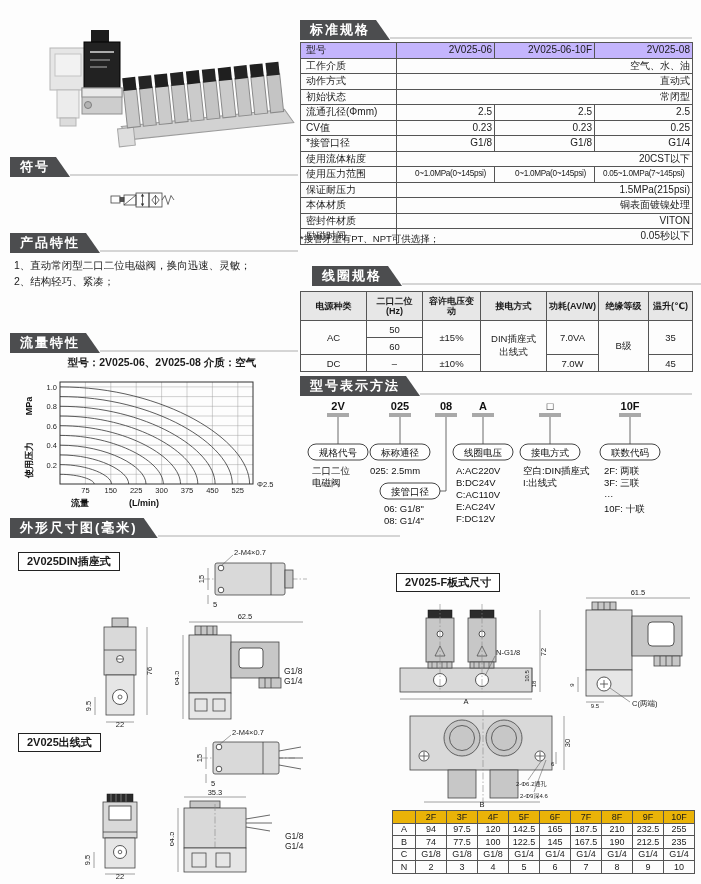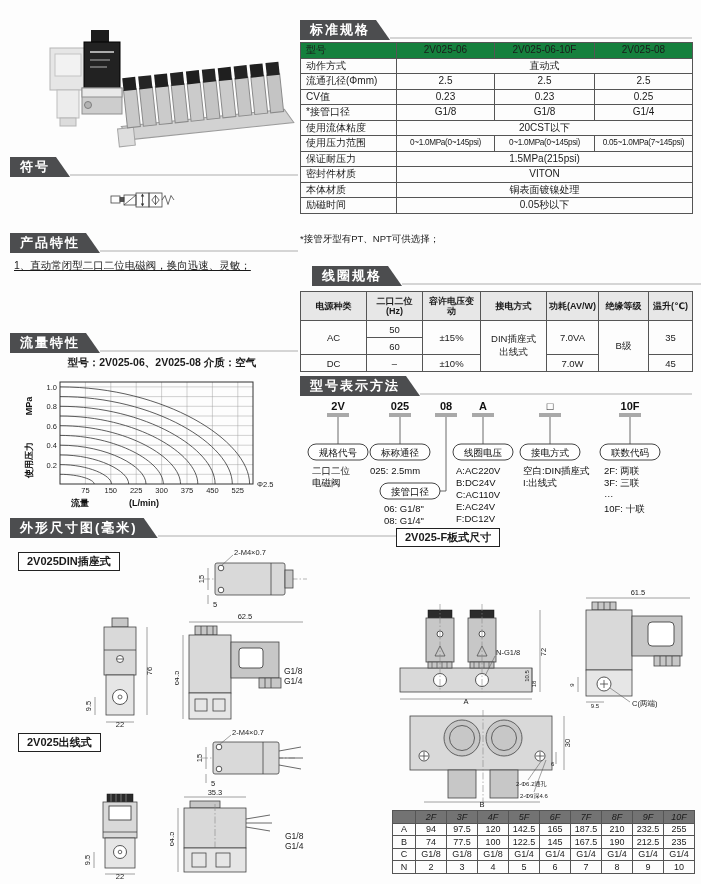--- a/index.html
+++ b/index.html
@@ -16,7 +16,7 @@
   .spec{position:absolute;left:300px;top:42px;width:392px;font-size:10px;table-layout:fixed;}
   .spec td{border:1px solid #555;text-align:center;padding:1px 2px;line-height:1.25;height:12.4px;overflow:hidden;}
   .spec td.lbl{text-align:left;padding-left:5px;}
-  .spec tr.hd td{background:#15803d;}
+  .spec tr.hd td{background:#c4b5fd;}
   .spec td.sm{font-size:8.2px;letter-spacing:-.3px;padding:1px 0;}
   .footnote{position:absolute;left:300px;top:233px;font-size:9.5px;}
   .coil{position:absolute;left:300px;top:291px;width:392px;font-size:9.5px;table-layout:fixed;}

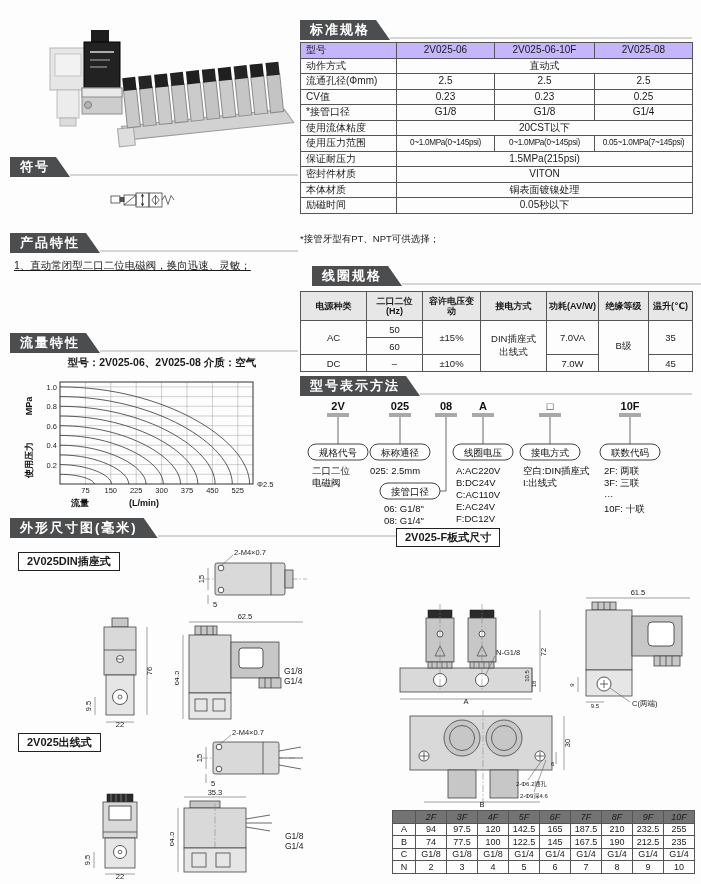--- a/index.html
+++ b/index.html
@@ -14,7 +14,7 @@
   
   table{border-collapse:collapse;}
   .spec{position:absolute;left:300px;top:42px;width:392px;font-size:10px;table-layout:fixed;}
-  .spec td{border:1px solid #555;text-align:center;padding:1px 2px;line-height:1.25;height:12.4px;overflow:hidden;}
+  .spec td{border:1px solid #555;text-align:right;padding:1px 2px;line-height:1.25;height:12.4px;overflow:hidden;}
   .spec td.lbl{text-align:left;padding-left:5px;}
   .spec tr.hd td{background:#c4b5fd;}
   .spec td.sm{font-size:8.2px;letter-spacing:-.3px;padding:1px 0;}

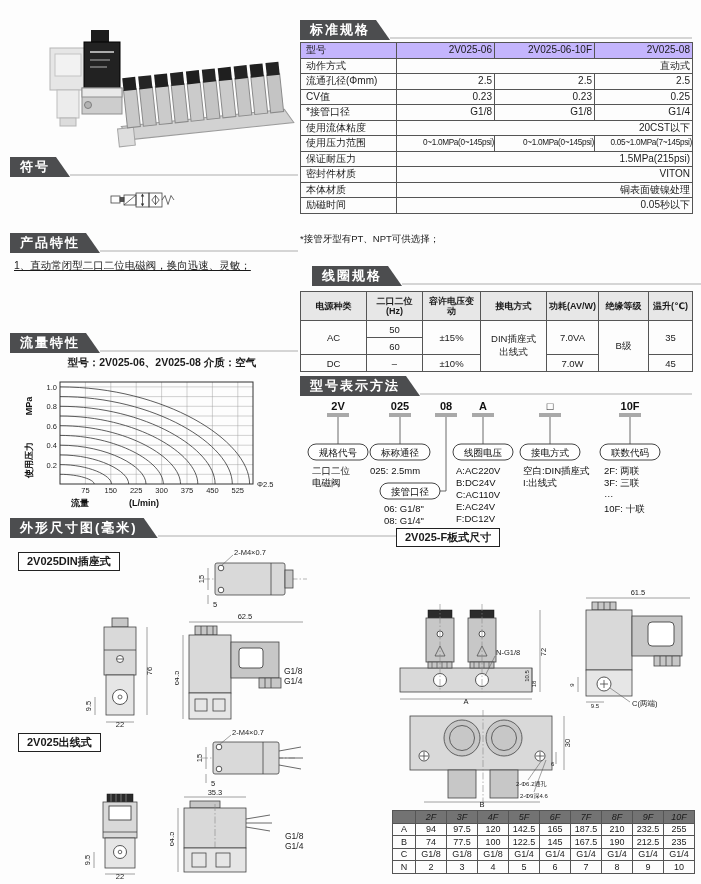--- a/index.html
+++ b/index.html
@@ -219,6 +219,10 @@
           <td>2V025-08</td>
         </tr>
     <tr>
+          <td class="lbl">工作介质</td>
+          <td colspan="3">空气、水、油</td>
+        </tr>
+    <tr>
           <td class="lbl">动作方式</td>
           <td colspan="3">直动式</td>
         </tr>

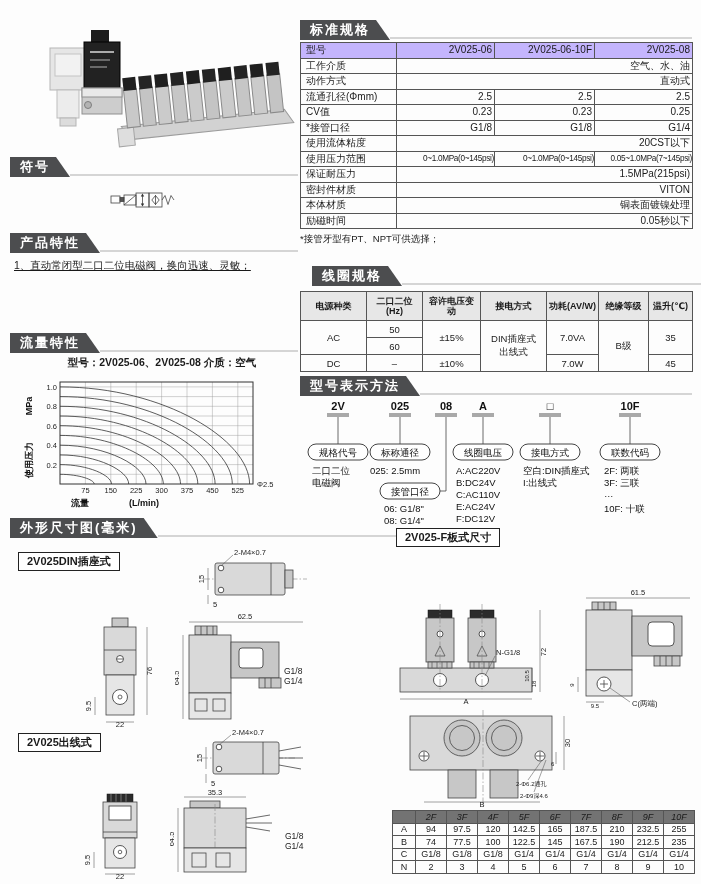--- a/index.html
+++ b/index.html
@@ -227,6 +227,10 @@
           <td colspan="3">直动式</td>
         </tr>
     <tr>
+          <td class="lbl">初始状态</td>
+          <td colspan="3">常闭型</td>
+        </tr>
+    <tr>
           <td class="lbl">流通孔径(Φmm)</td>
           <td>2.5</td>
           <td>2.5</td>

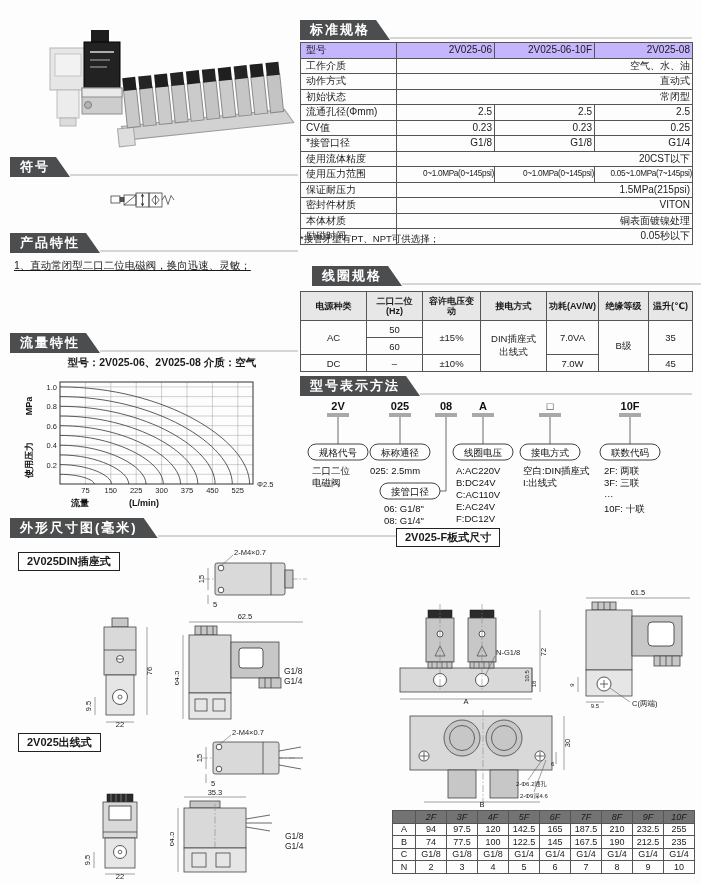--- a/index.html
+++ b/index.html
@@ -17,7 +17,7 @@
   .spec td{border:1px solid #555;text-align:right;padding:1px 2px;line-height:1.25;height:12.4px;overflow:hidden;}
   .spec td.lbl{text-align:left;padding-left:5px;}
   .spec tr.hd td{background:#c4b5fd;}
-  .spec td.sm{font-size:8.2px;letter-spacing:-.3px;padding:1px 0;}
+  .spec td.sm{font-size:8.2px;letter-spacing:-.3px;padding:1px 8px;}
   .footnote{position:absolute;left:300px;top:233px;font-size:9.5px;}
   .coil{position:absolute;left:300px;top:291px;width:392px;font-size:9.5px;table-layout:fixed;}
   .coil td{border:1px solid #555;text-align:center;padding:1px 2px;}

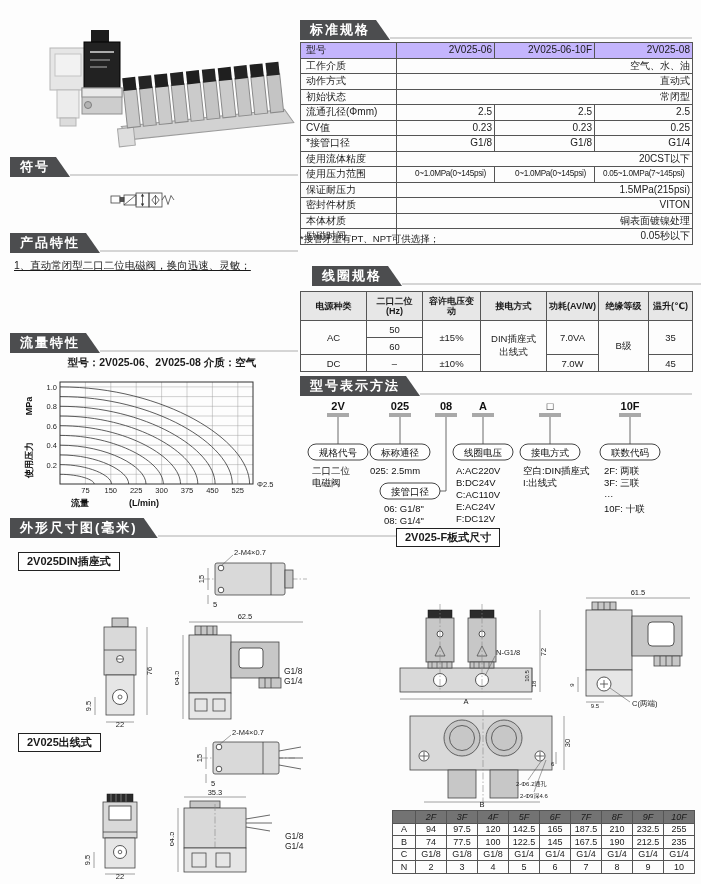--- a/index.html
+++ b/index.html
@@ -263,12 +263,12 @@
           <td colspan="3">1.5MPa(215psi)</td>
         </tr>
     <tr>
+          <td class="lbl">本体材质</td>
+          <td colspan="3">铜表面镀镍处理</td>
+        </tr>
+    <tr>
           <td class="lbl">密封件材质</td>
           <td colspan="3">VITON</td>
-        </tr>
-    <tr>
-          <td class="lbl">本体材质</td>
-          <td colspan="3">铜表面镀镍处理</td>
         </tr>
     <tr>
           <td class="lbl">励磁时间</td>

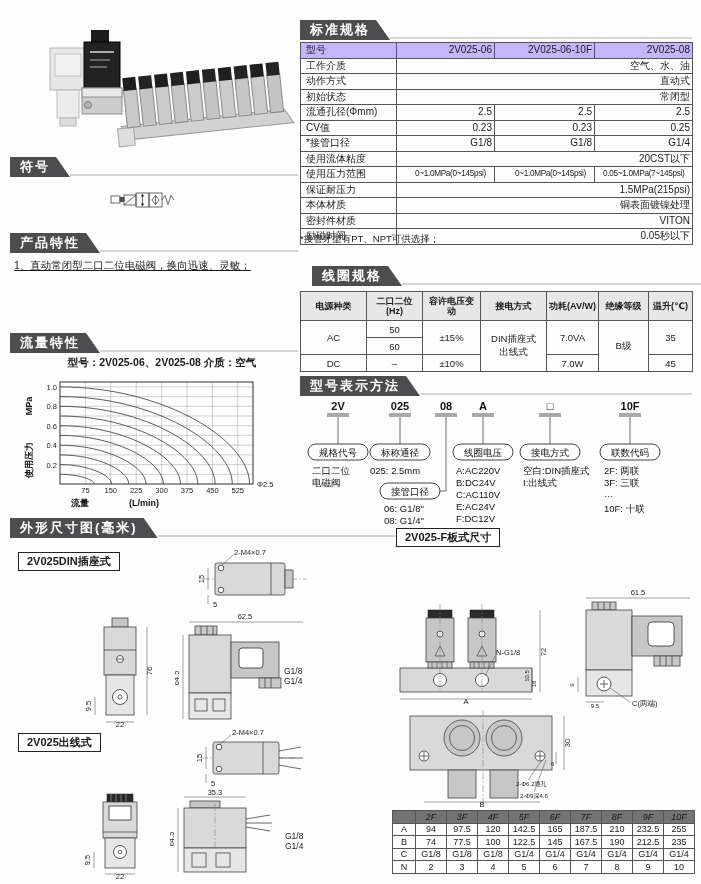--- a/index.html
+++ b/index.html
@@ -30,7 +30,7 @@
   
   .dlabel{position:absolute;border:1.5px solid #222;background:#fff;font-size:11px;font-weight:bold;padding:1px 8px;}
   .feat{position:absolute;left:14px;top:258px;width:288px;font-size:10.5px;line-height:1.52;}
-  .feat div{padding-left:1.9em;text-indent:-1.9em;text-decoration:underline;}
+  .feat div{padding-left:1.9em;text-indent:-1.9em;}
   .ctitle{position:absolute;left:24px;top:356px;width:276px;text-align:center;font-size:10.5px;font-weight:bold;}
   .glabels{position:absolute;font-size:8.5px;line-height:1.2;}
   

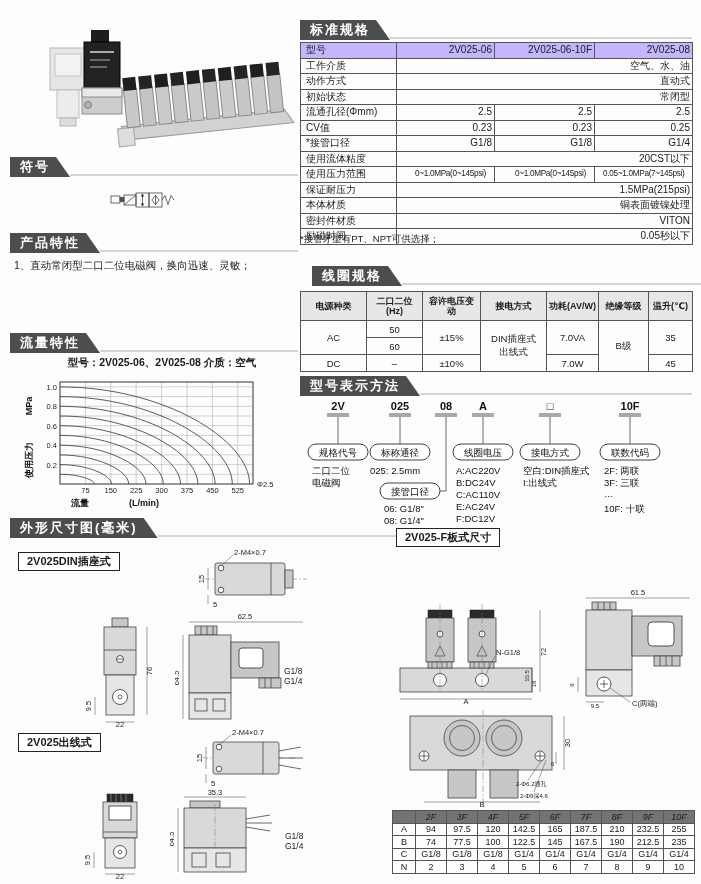--- a/index.html
+++ b/index.html
@@ -134,6 +134,7 @@
 
   <div class="feat">
     <div>1、直动常闭型二口二位电磁阀，换向迅速、灵敏；</div>
+    <div>2、结构轻巧、紧凑；</div>
   </div>
 
   <div class="sec" style="left:10px;top:331px;width:288px">

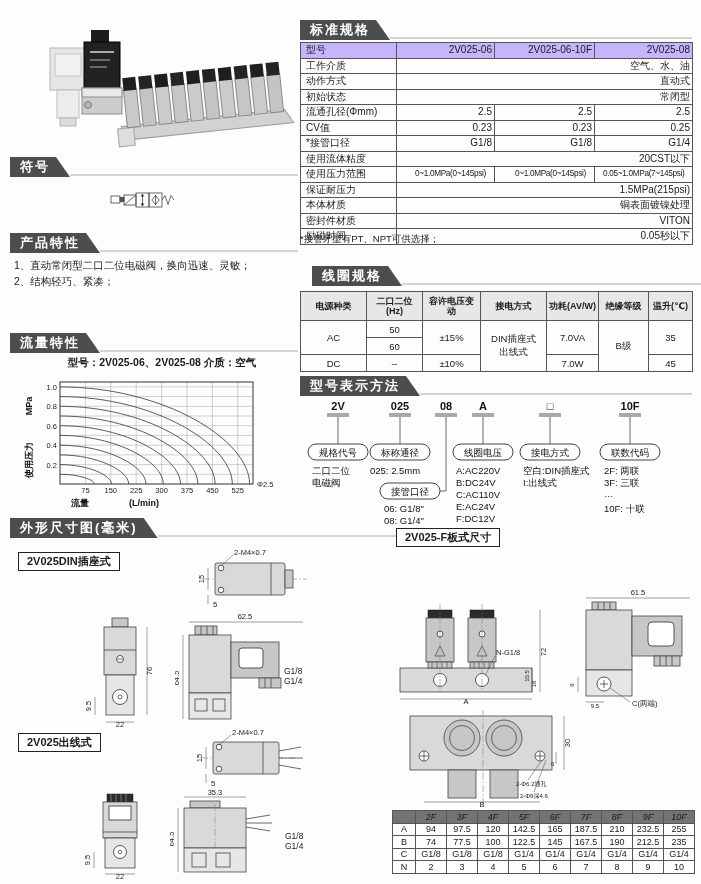--- a/index.html
+++ b/index.html
@@ -398,7 +398,7 @@
   </div>
 
   <div class="dlabel" style="left:18px;top:552px">2V025DIN插座式</div>
-  <div class="dlabel" style="left:396px;top:528px">2V025-F板式尺寸</div>
+  <div class="dlabel" style="left:396px;top:573px">2V025-F板式尺寸</div>
   <div class="dlabel" style="left:18px;top:733px">2V025出线式</div>
 
   <svg style="position:absolute;left:175px;top:546px" width="140" height="66" viewBox="0 0 140 66">

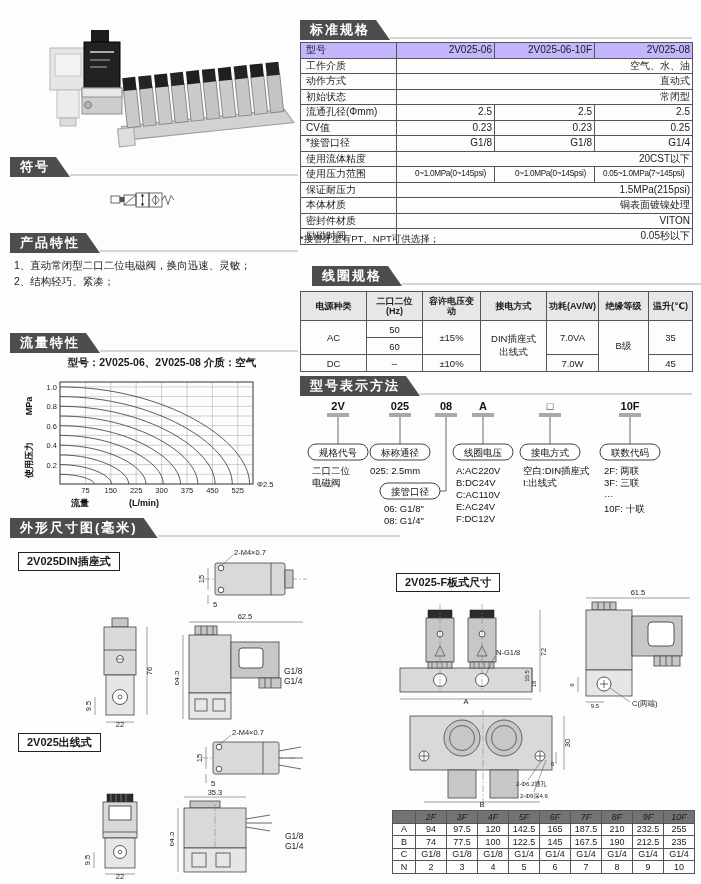--- a/index.html
+++ b/index.html
@@ -25,7 +25,7 @@
   .coil tr.r td{height:14px;}
   .dimt{position:absolute;left:392px;top:810px;width:302px;font-size:9px;table-layout:fixed;}
   .dimt td{border:1px solid #555;text-align:center;padding:0 1px;height:11.5px;}
-  .dimt tr.hd td{background:#737373;font-style:italic;}
+  .dimt tr.hd td{background:#eab308;}
   .corner{background:linear-gradient(to bottom right,#e9e9e9 47%,#555 47%,#555 53%,#e9e9e9 53%);}
   
   .dlabel{position:absolute;border:1.5px solid #222;background:#fff;font-size:11px;font-weight:bold;padding:1px 8px;}

